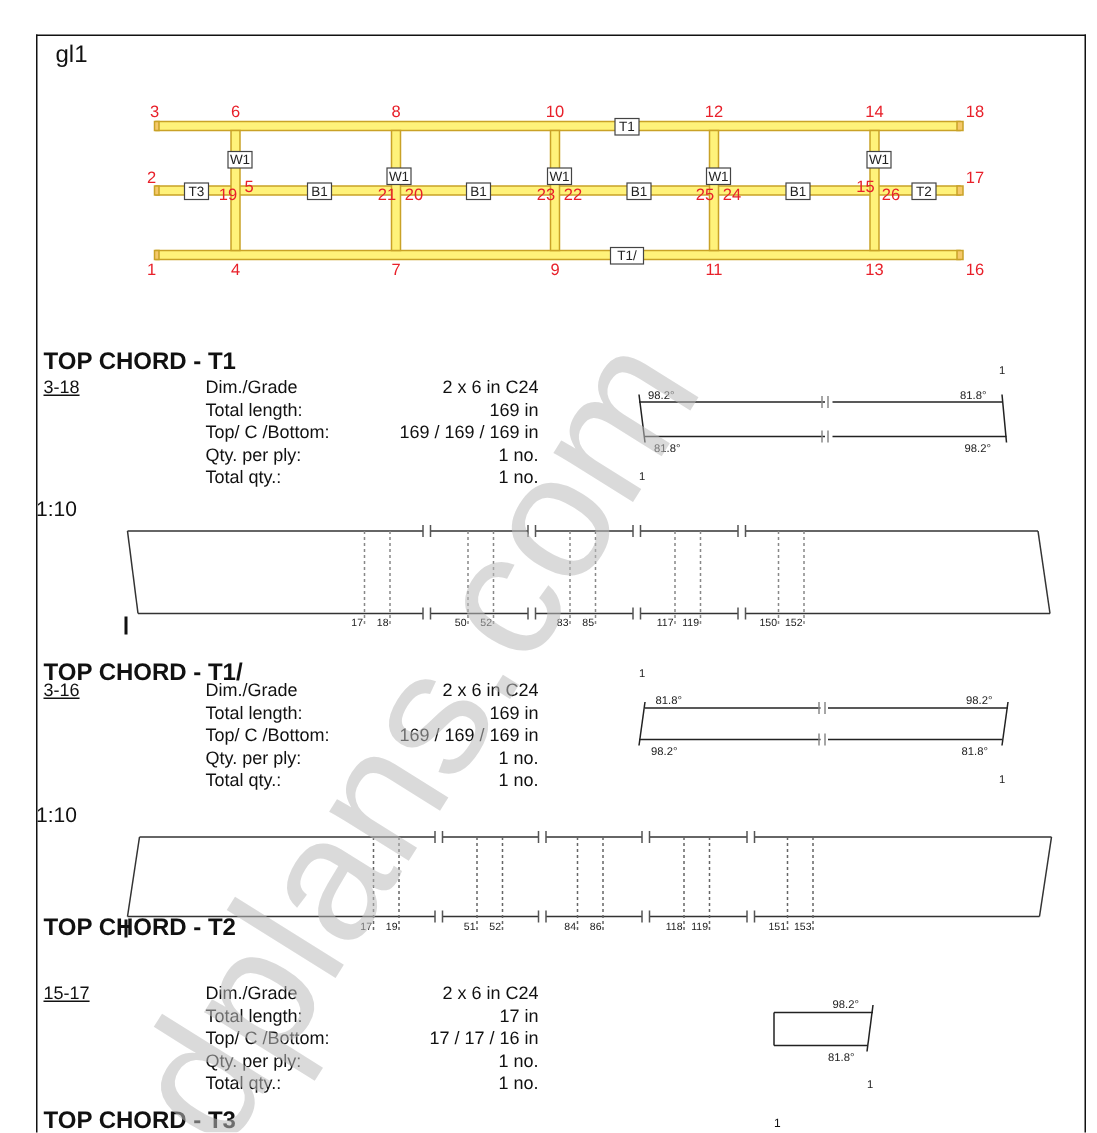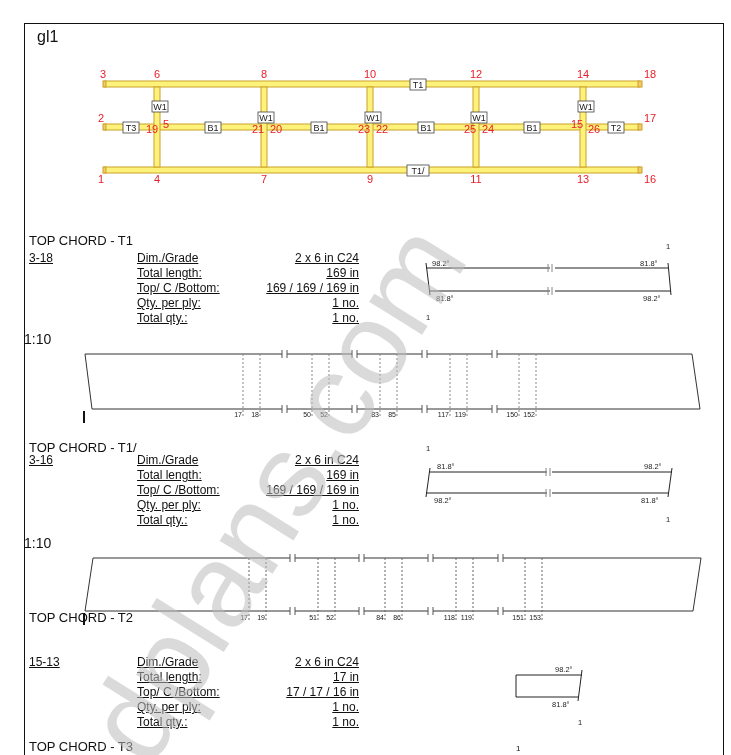--- a/index.html
+++ b/index.html
@@ -10,7 +10,7 @@
   .abs { position: absolute; }
   .title-gl { left: 37px; top: 28px; font-size: 16px; }
   svg text { font-family: "Liberation Sans", sans-serif; }
-  .sec-title { position: absolute; left: 29px; font-size: 13px; font-weight: normal; }
+  .sec-title { position: absolute; left: 29px; font-size: 16px; font-weight: bold; }
   .range { position: absolute; left: 29px; font-size: 12px; text-decoration: underline; }
   .props { position: absolute; left: 137px; width: 222px; font-size: 12px; line-height: 15px; text-decoration: underline; }
   .prow { display: flex; justify-content: space-between; }

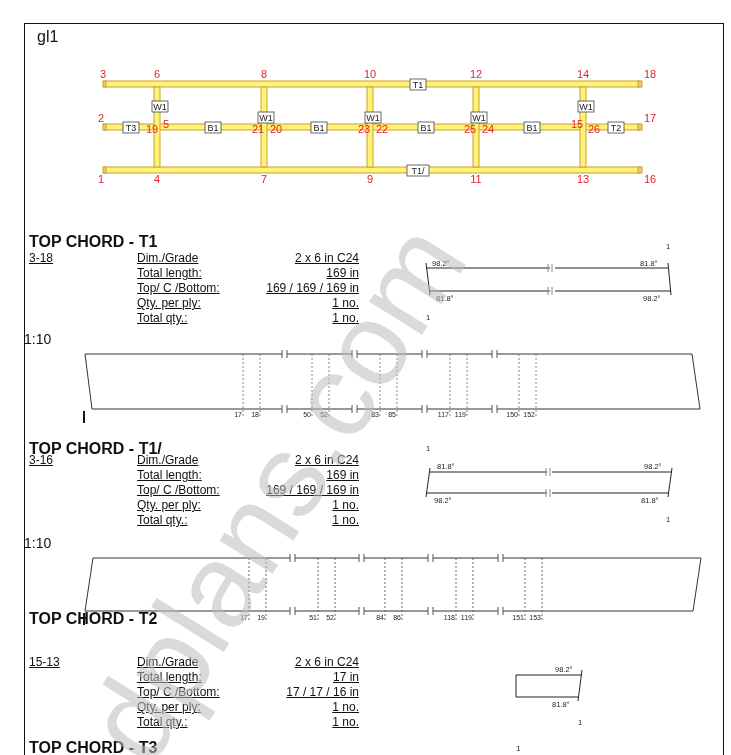--- a/index.html
+++ b/index.html
@@ -12,7 +12,7 @@
   svg text { font-family: "Liberation Sans", sans-serif; }
   .sec-title { position: absolute; left: 29px; font-size: 16px; font-weight: bold; }
   .range { position: absolute; left: 29px; font-size: 12px; text-decoration: underline; }
-  .props { position: absolute; left: 137px; width: 222px; font-size: 12px; line-height: 15px; text-decoration: underline; }
+  .props { position: absolute; left: 137px; width: 222px; font-size: 12px; line-height: 15px; }
   .prow { display: flex; justify-content: space-between; }
   .scale { position: absolute; left: 24px; font-size: 14px; }
   .wm { position: absolute; left: 0; top: 0; pointer-events: none; }

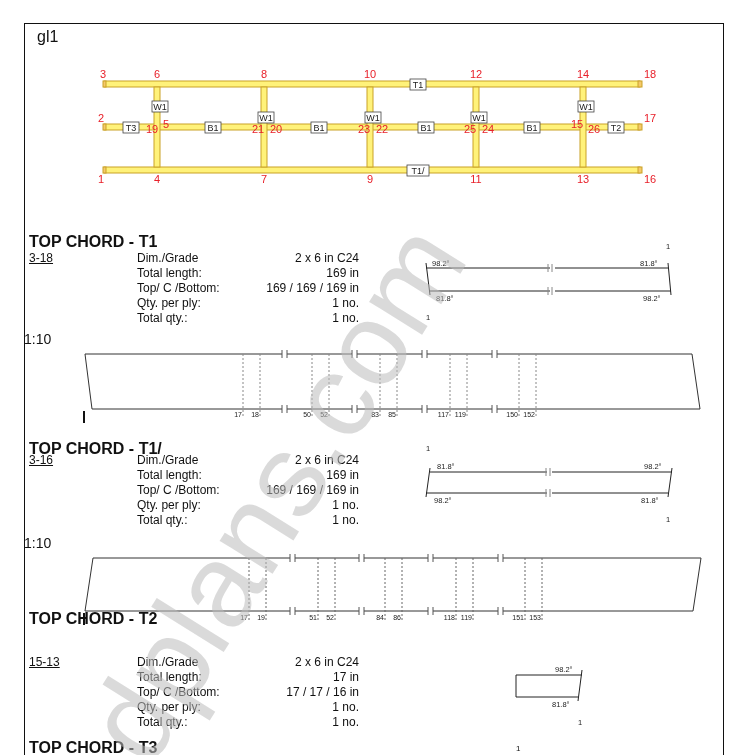--- a/index.html
+++ b/index.html
@@ -285,7 +285,7 @@
 </svg>
 
 <div class="sec-title" style="top:610px">TOP CHORD - T2</div>
-<div class="range" style="top:655px">15-13</div>
+<div class="range" style="top:655px">15-17</div>
 <div class="props" style="top:655px">
   <div class="prow">
       <span>Dim./Grade</span>

